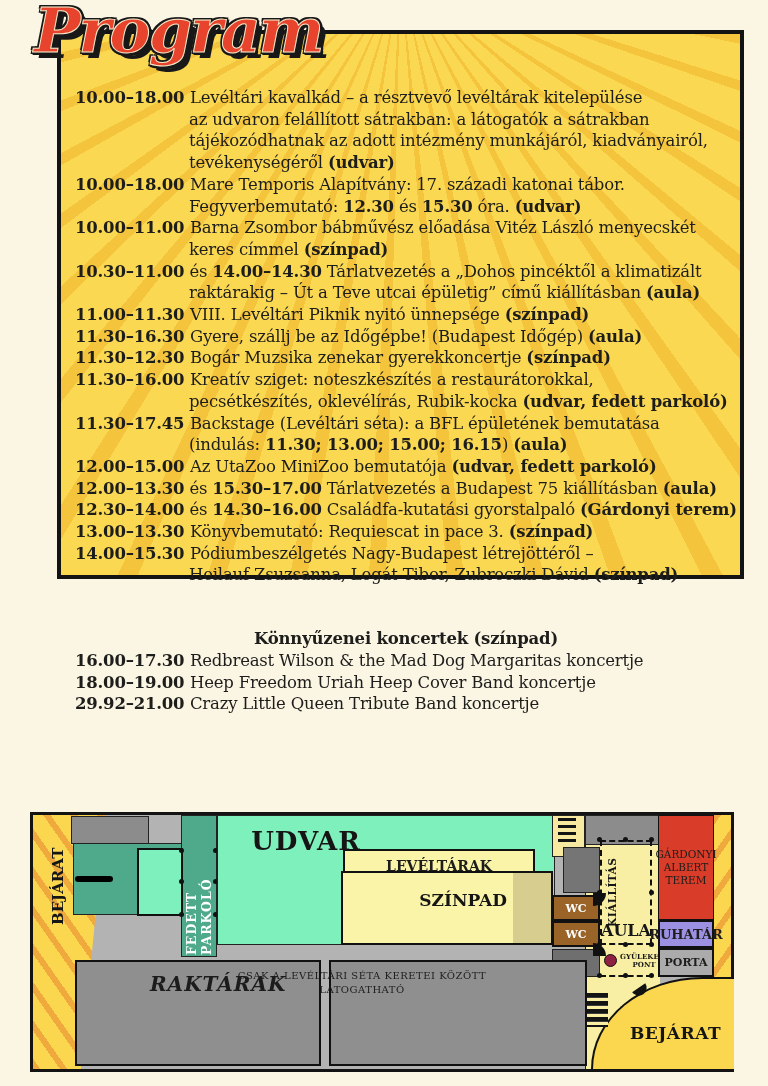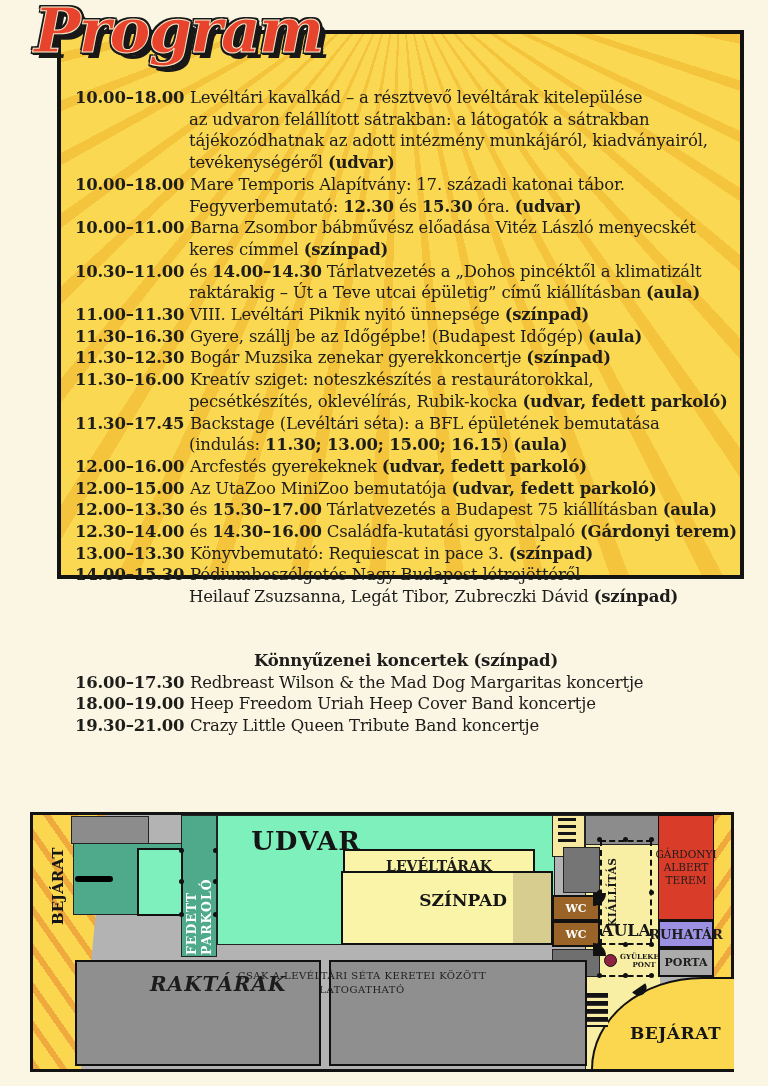--- a/index.html
+++ b/index.html
@@ -132,7 +132,6 @@
         <div class="entry"><span class="b">11.30–12.30 </span><span>Bogár Muzsika zenekar gyerekkoncertje </span><span class="b">(színpad)</span></div>
         <div class="entry"><span class="b">11.30–16.00 </span><span>Kreatív sziget: noteszkészítés a restaurátorokkal,</span><br><span>pecsétkészítés, oklevélírás, Rubik-kocka </span><span class="b">(udvar, fedett parkoló)</span></div>
         <div class="entry"><span class="b">11.30–17.45 </span><span>Backstage (Levéltári séta): a BFL épületének bemutatása</span><br><span>(indulás: </span><span class="b">11.30; 13.00; 15.00; 16.15</span><span>) </span><span class="b">(aula)</span></div>
-        <div class="entry"><span class="b">12.00–16.00 </span><span>Arcfestés gyerekeknek </span><span class="b">(udvar, fedett parkoló)</span></div>
         <div class="entry"><span class="b">12.00–15.00 </span><span>Az UtaZoo MiniZoo bemutatója </span><span class="b">(udvar, fedett parkoló)</span></div>
         <div class="entry"><span class="b">12.00–13.30</span><span> és </span><span class="b">15.30–17.00</span><span> Tárlatvezetés a Budapest 75 kiállításban </span><span class="b">(aula)</span></div>
         <div class="entry"><span class="b">12.30–14.00</span><span> és </span><span class="b">14.30–16.00</span><span> Családfa-kutatási gyorstalpaló </span><span class="b">(Gárdonyi terem)</span></div>

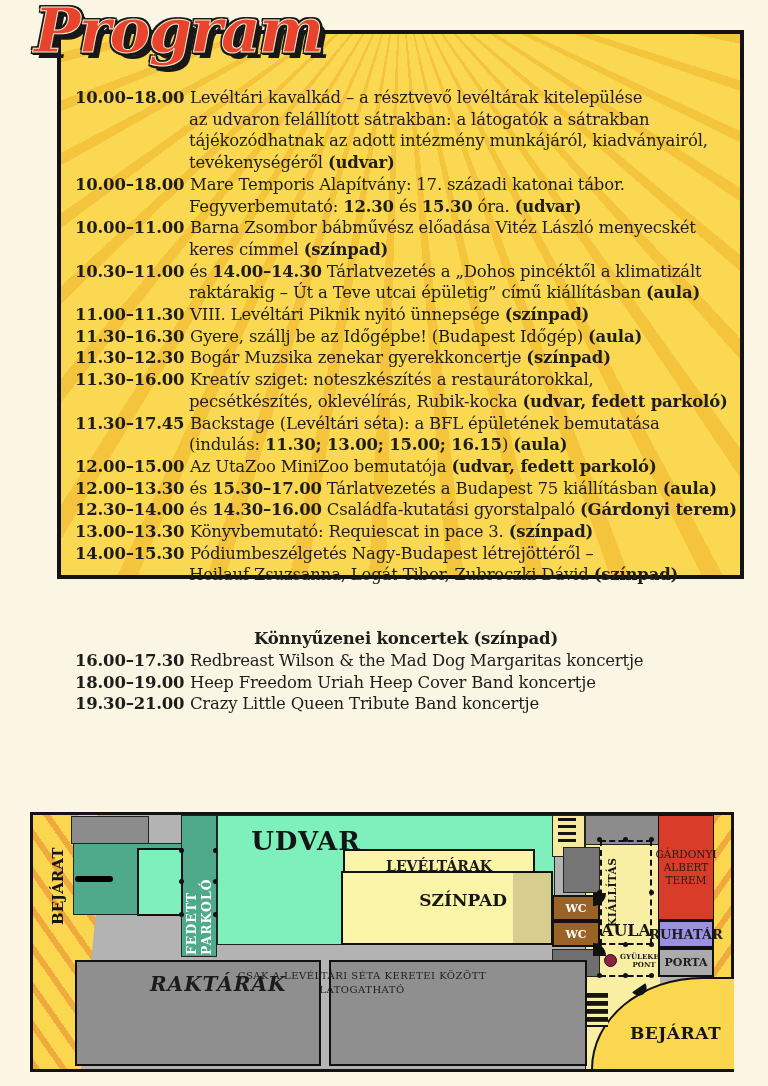--- a/index.html
+++ b/index.html
@@ -142,7 +142,7 @@
     <div>
         <div class="entry"><span class="b">16.00–17.30 </span><span>Redbreast Wilson &amp; the Mad Dog Margaritas koncertje</span></div>
         <div class="entry"><span class="b">18.00–19.00 </span><span>Heep Freedom Uriah Heep Cover Band koncertje</span></div>
-        <div class="entry"><span class="b">19.30–21.00 </span><span>Crazy Little Queen Tribute Band koncertje</span></div>
+        <div class="entry"><span class="b">29.92–21.00 </span><span>Crazy Little Queen Tribute Band koncertje</span></div>
       </div>
   </div>
 </div>

